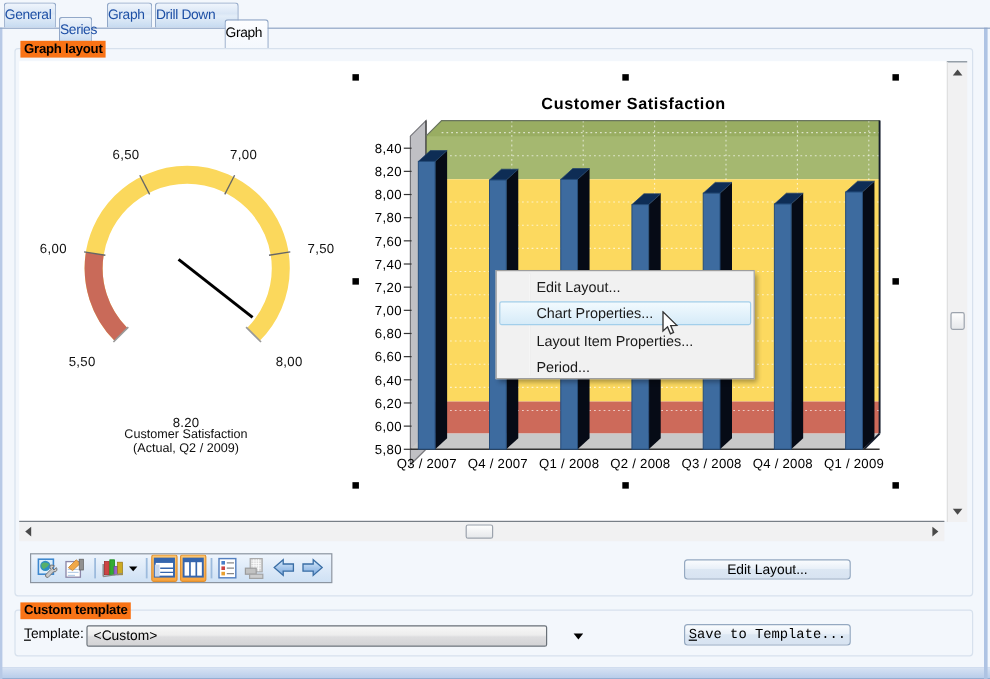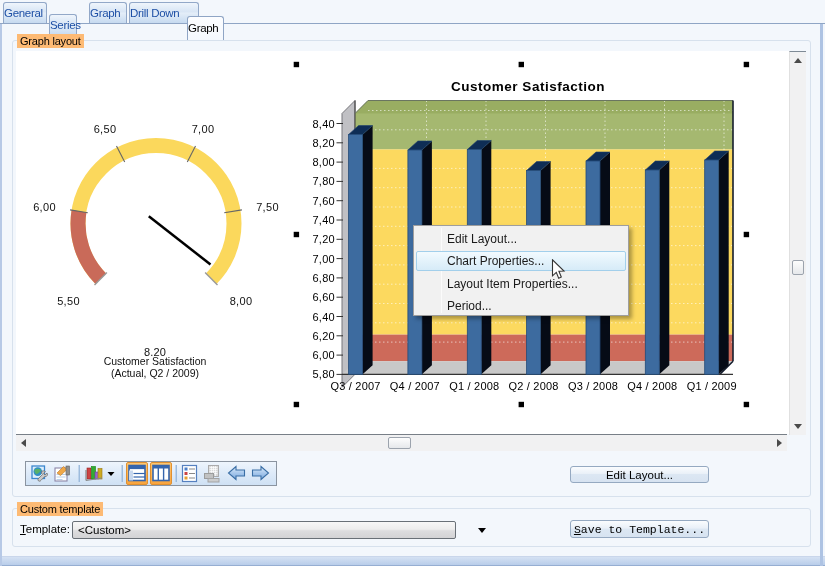--- a/index.html
+++ b/index.html
@@ -25,8 +25,8 @@
   border:1px solid #8fa5c5; border-color:#8fa5c5; border-bottom:none; z-index:3; line-height:23px;}
 
 .gbox { border:1px solid #d7e1ed; border-radius:3px; }
-.glabel { position:absolute; top:-7px; left:4px; background:#fdba74; padding:0 3px;
-  font-size:11px; letter-spacing:-0.2px; color:#000; line-height:14px; z-index:2;}
+.glabel { position:absolute; top:-7px; left:4px; background:#f97316; padding:0 3px;
+  font-size:11px; letter-spacing:-0.2px; color:#000; line-height:14px; z-index:2;font-weight:bold;}
 #gb1 { left:12px; top:40px; width:799px; height:457px; }
 #gb2 { left:12px; top:508px; width:799px; height:39px; }
 

